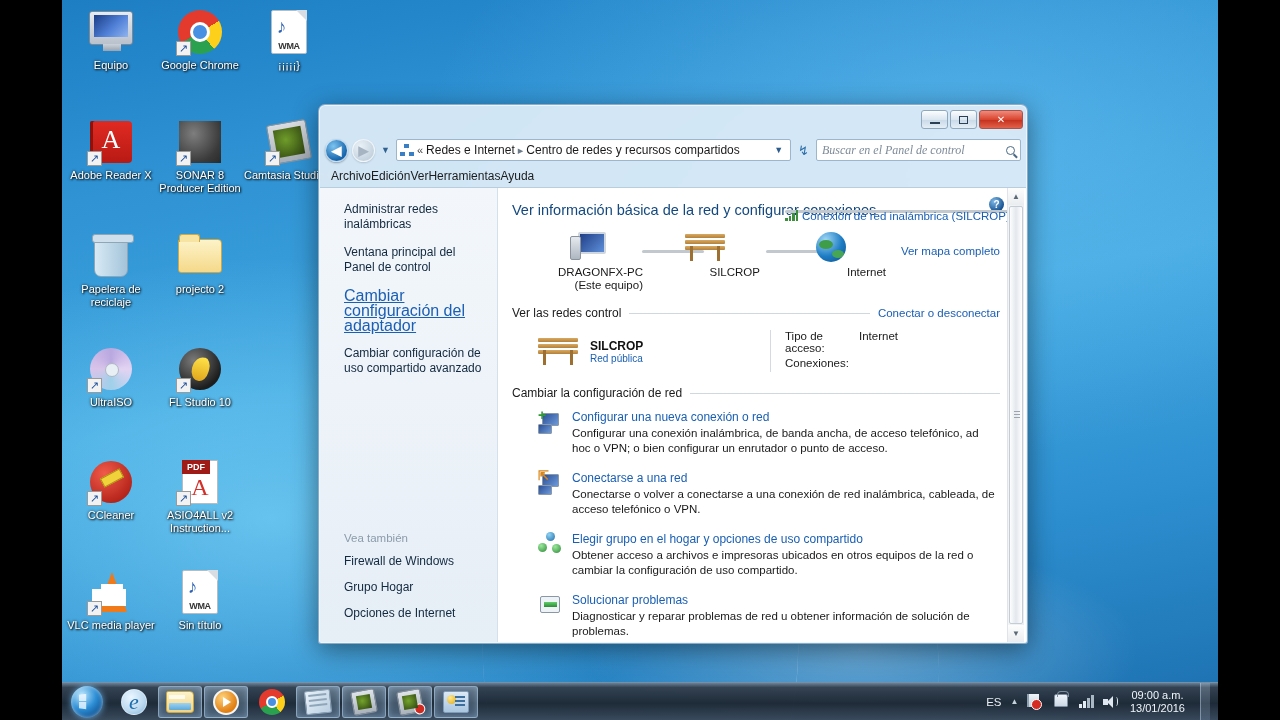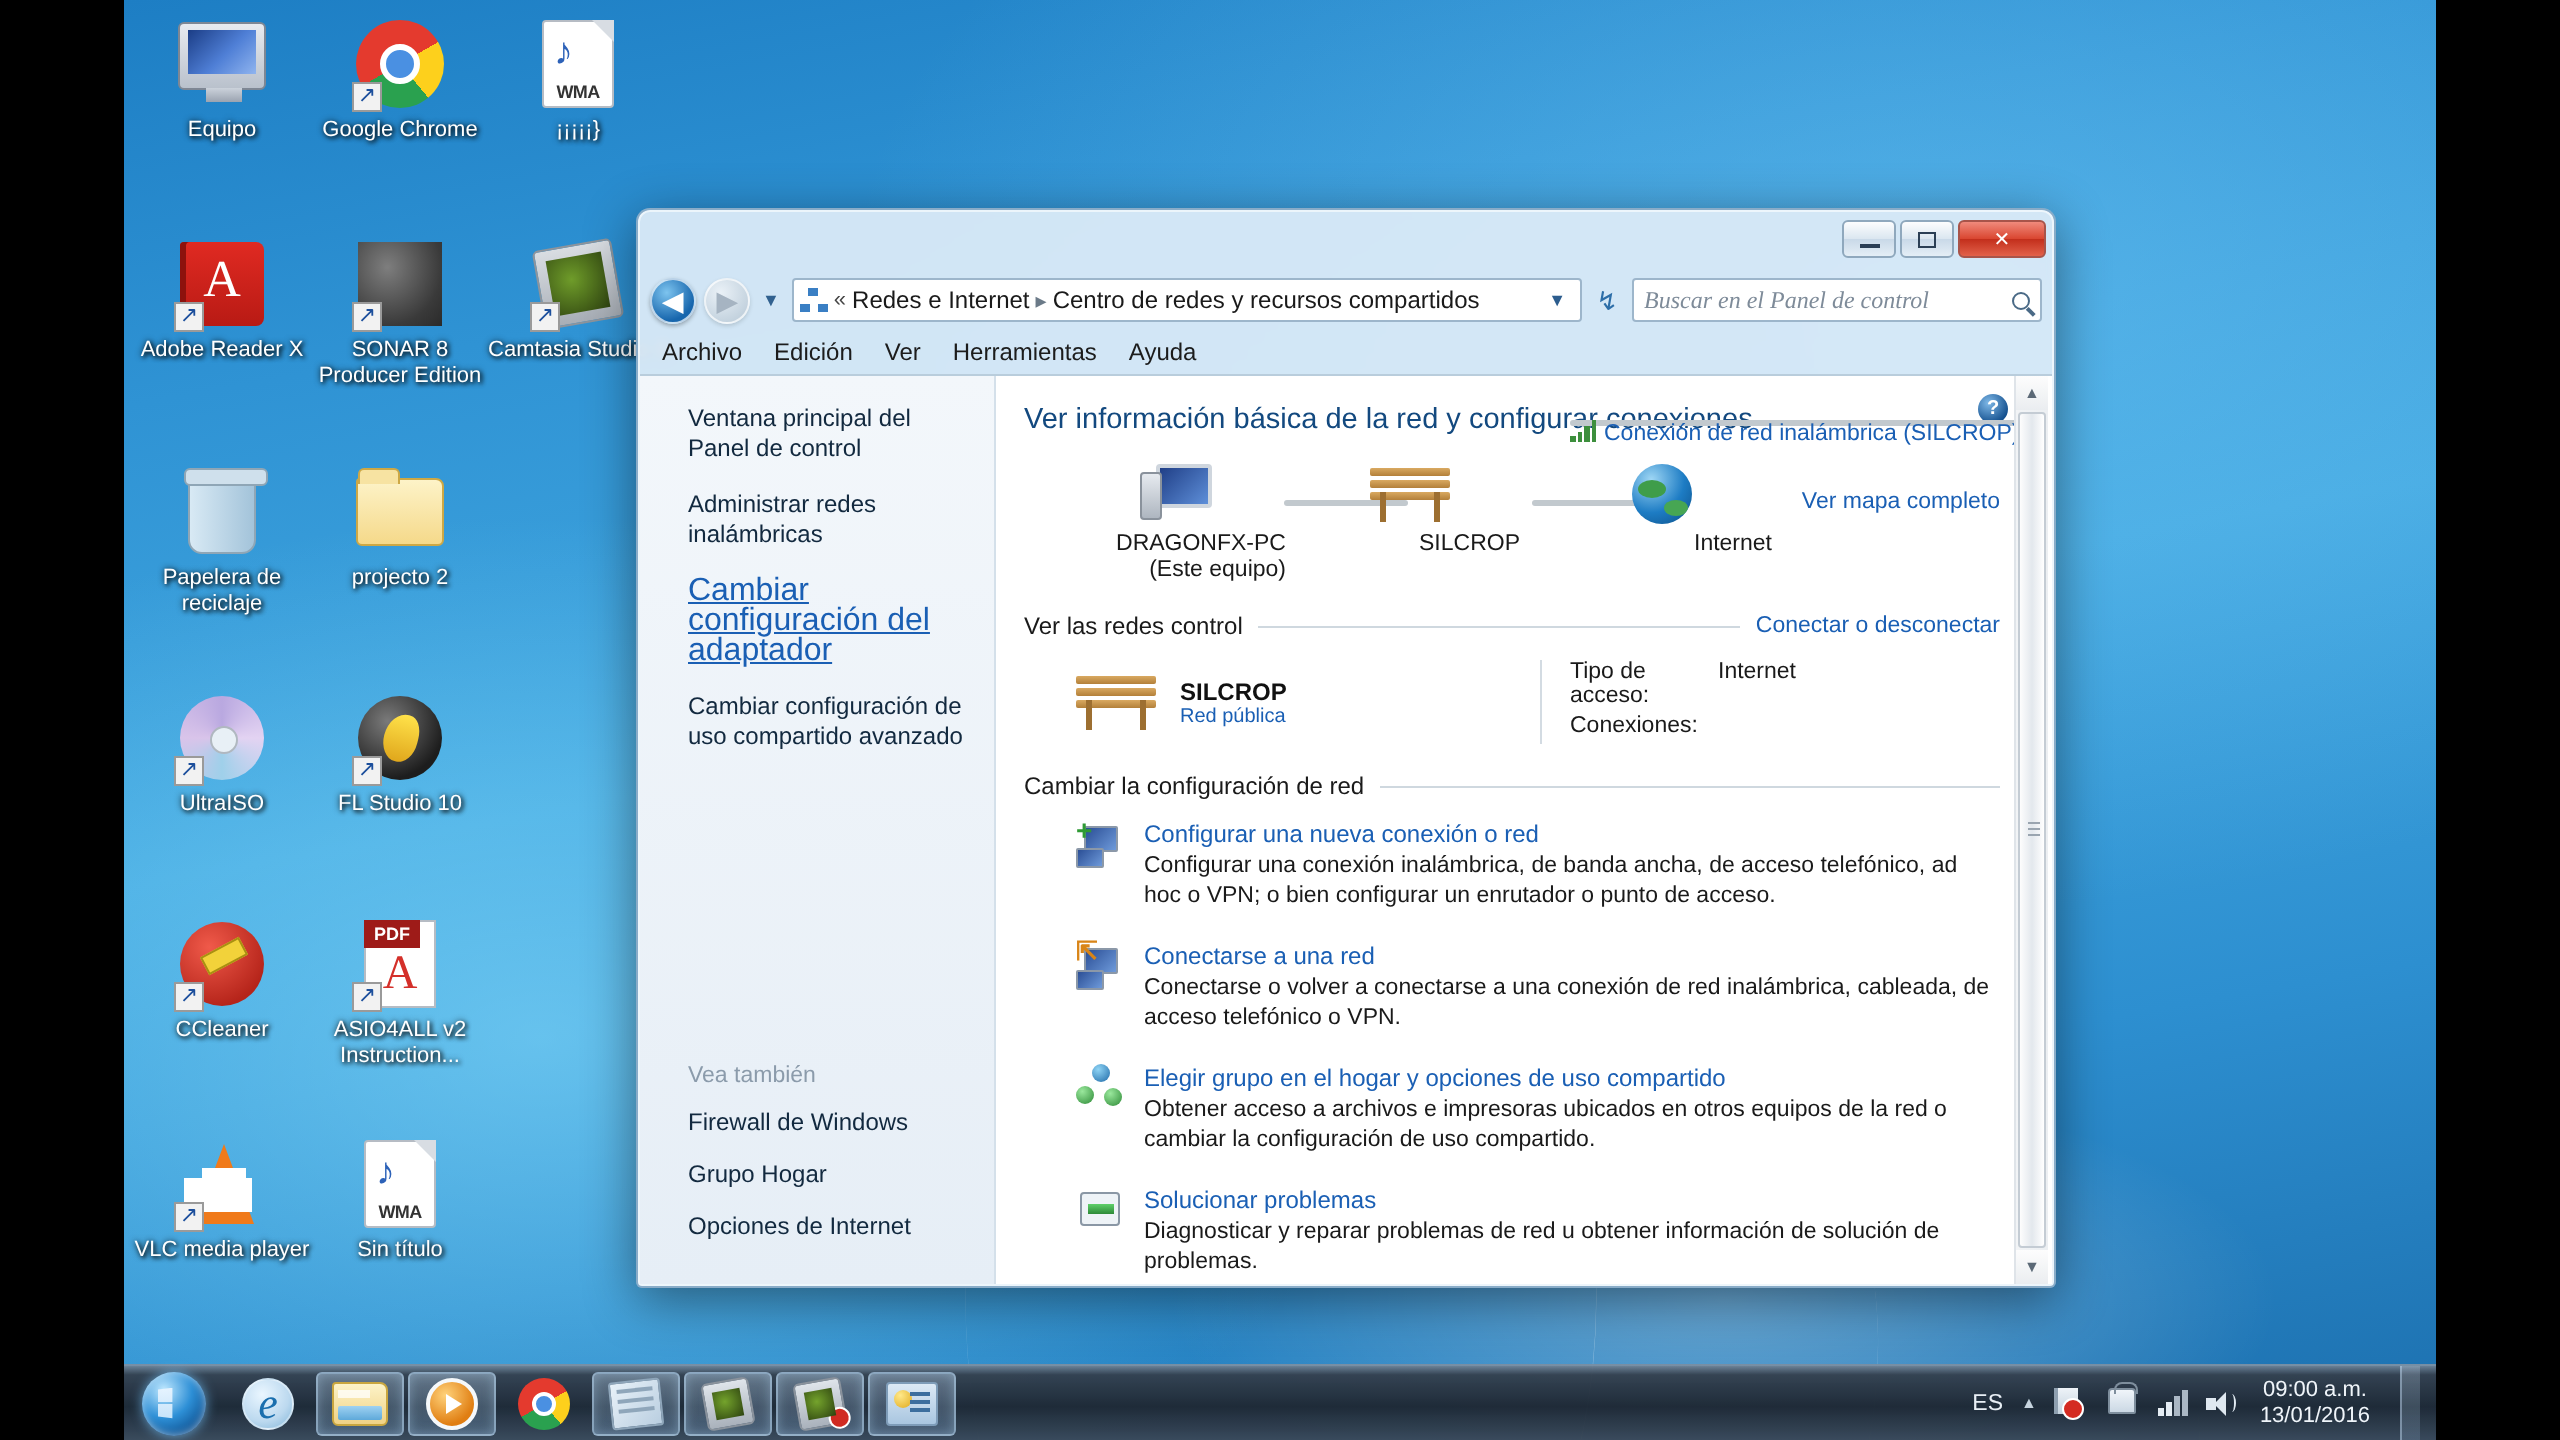--- a/index.html
+++ b/index.html
@@ -159,7 +159,7 @@
   .mag::after{ content:""; position:absolute; right:-4px; bottom:-3px; width:5px; height:1.6px;
      background:#4a6a86; transform: rotate(45deg); }
 
-  #menubar { height: 22px; flex:none; display:flex; align-items:center; gap:16px; padding: 0 12px;
+  #menubar { height: 22px; flex:none; display:flex; align-items:center; padding: 0 12px;
      font-size: 12px; color:#1c1c1c; }
   #menubar span { cursor: default; }
 

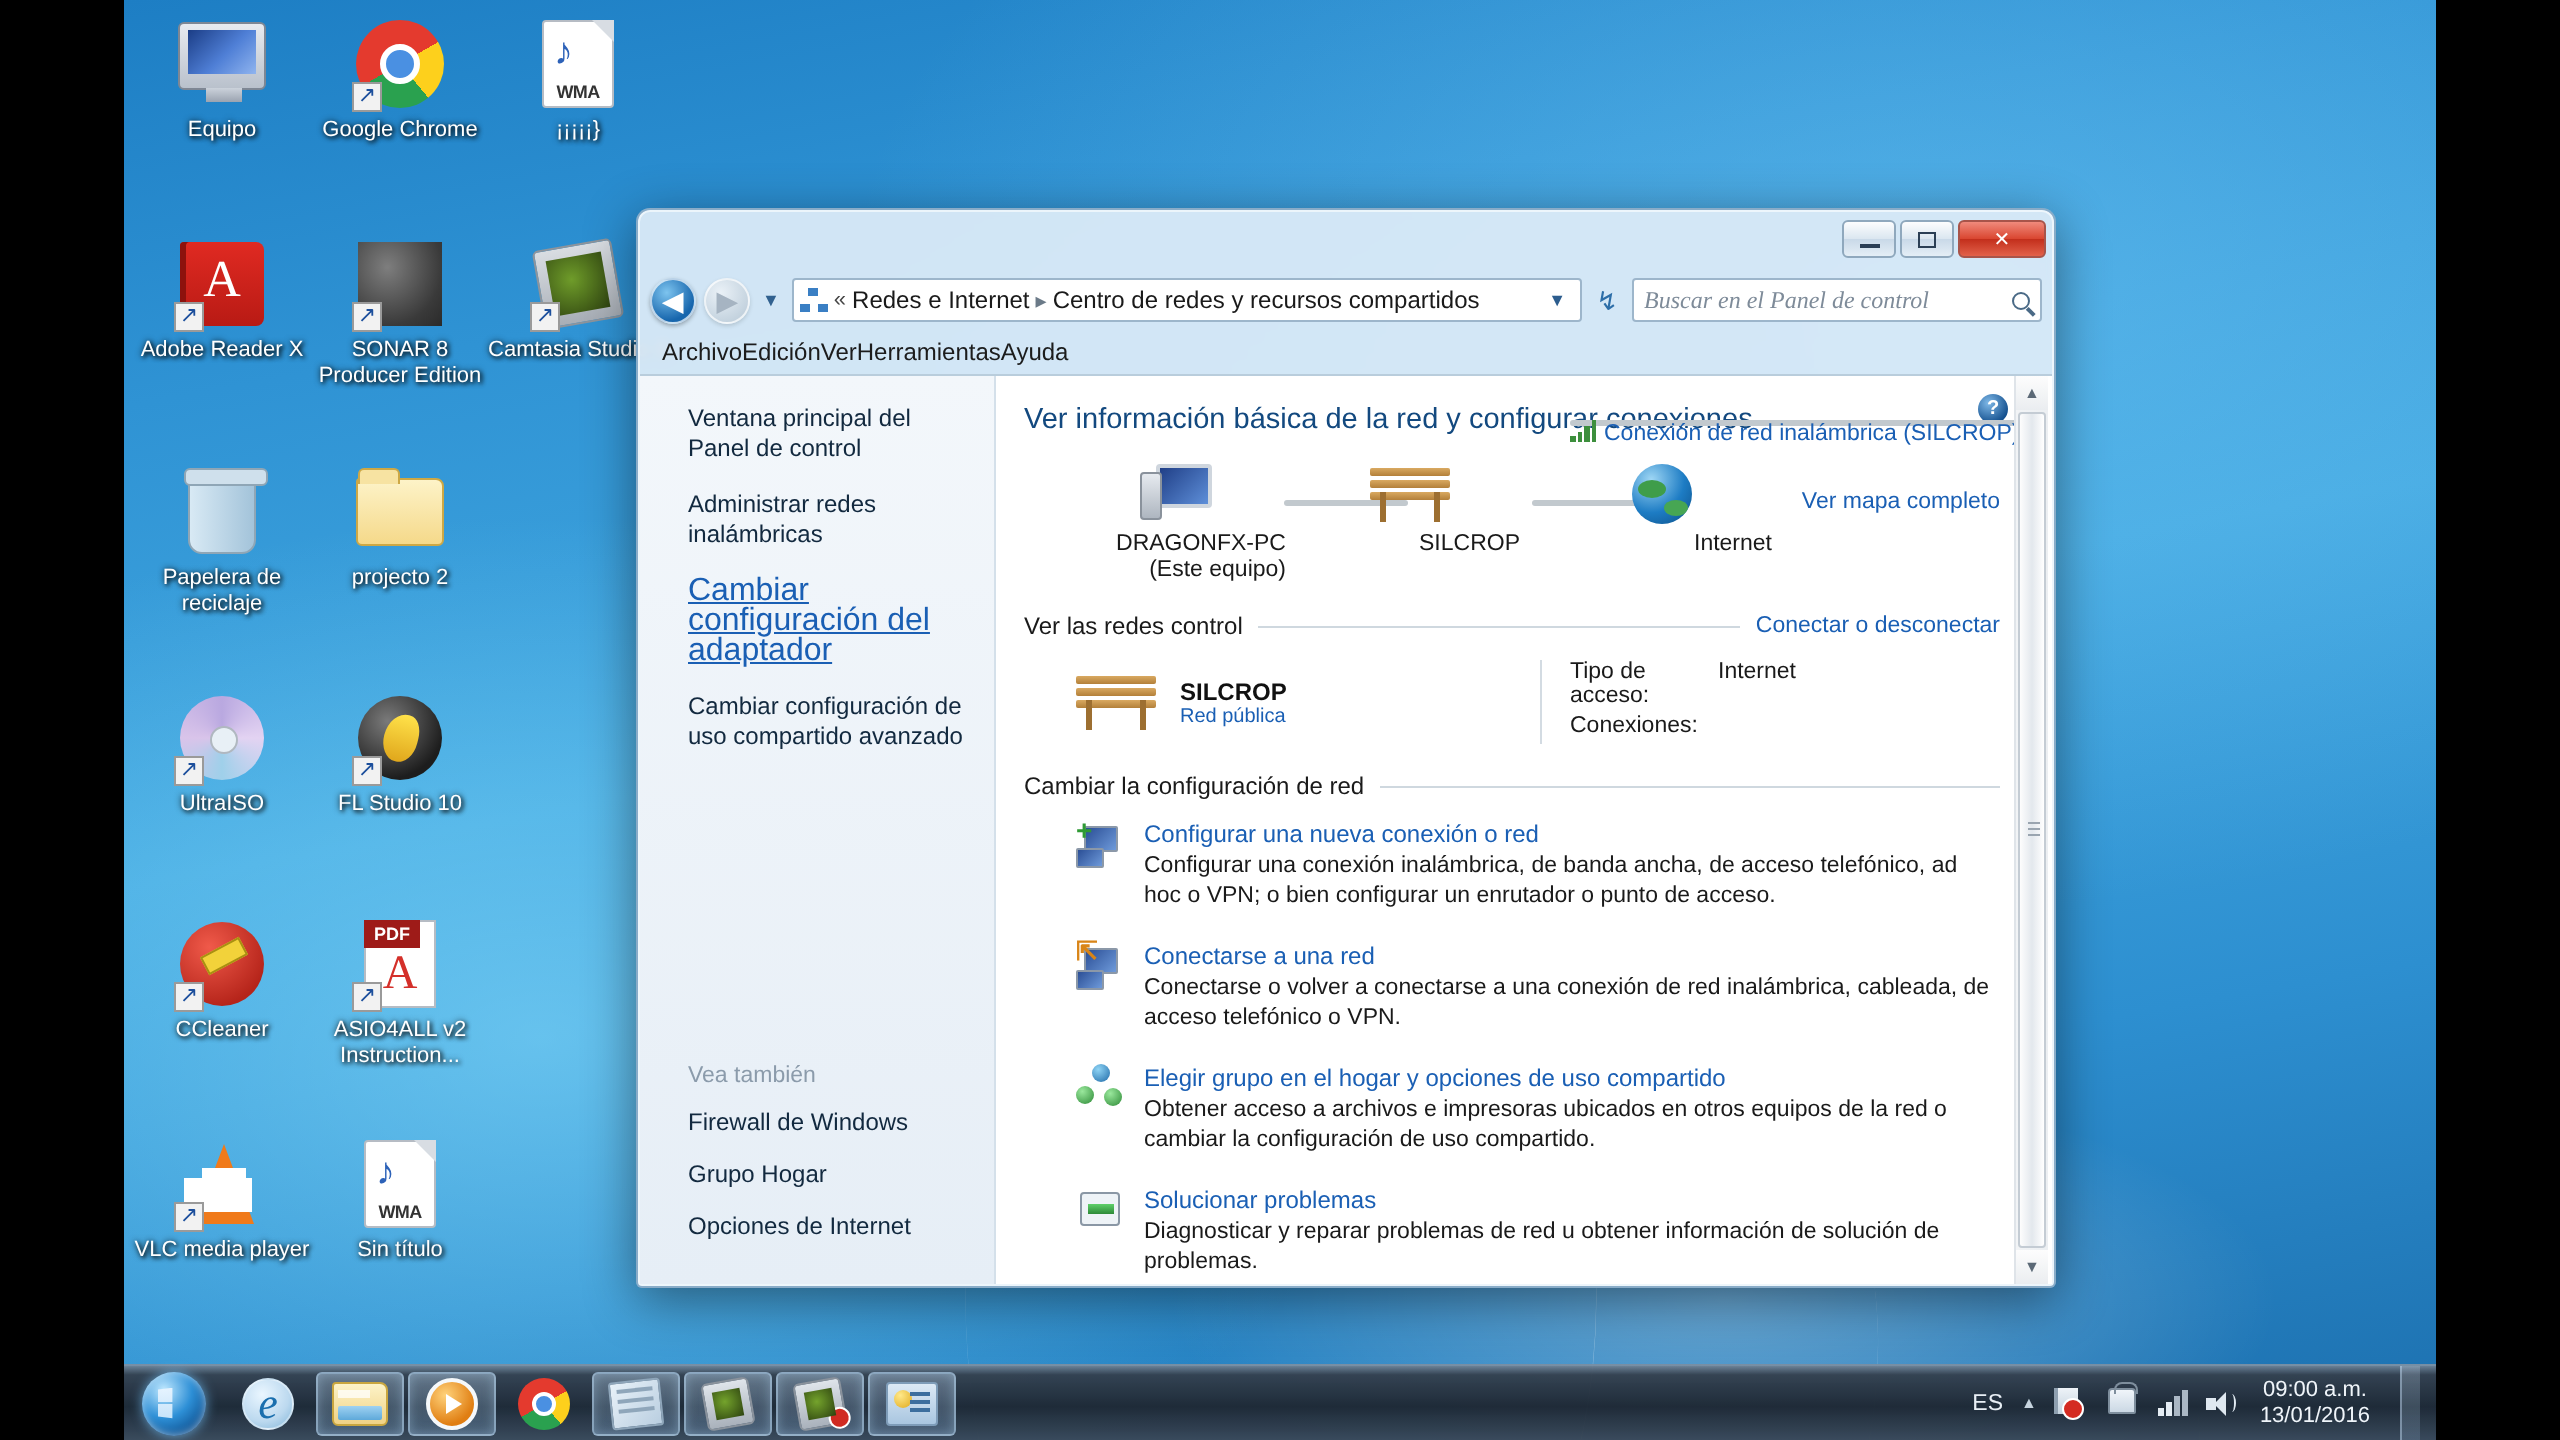--- a/index.html
+++ b/index.html
@@ -510,8 +510,8 @@
     <div id="winbody">
 
       <div id="sidebar">
+        <div class="s-item">Administrar redes inalámbricas</div>
         <div class="s-item">Ventana principal del Panel de control</div>
-        <div class="s-item">Administrar redes inalámbricas</div>
         <div class="s-link">Cambiar configuración del adaptador</div>
         <div class="s-item">Cambiar configuración de uso compartido avanzado</div>
         <div class="spacer"></div>

